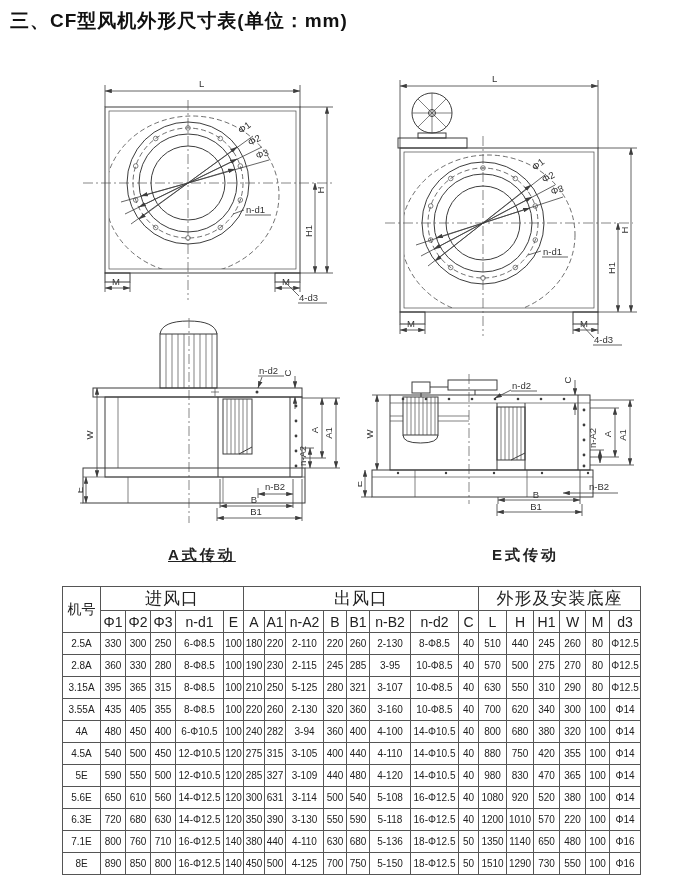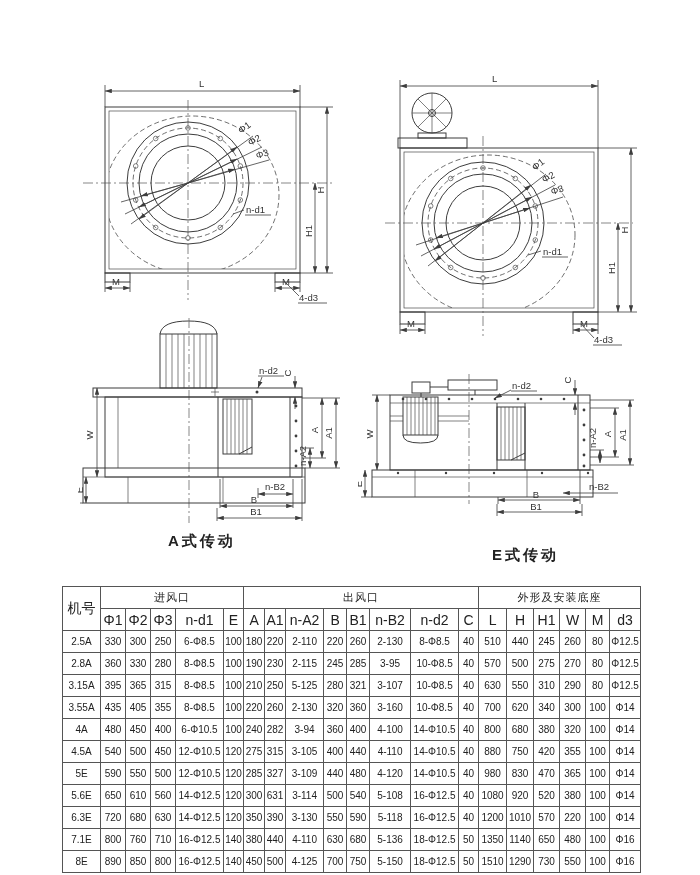--- a/index.html
+++ b/index.html
@@ -30,6 +30,7 @@
 
 <div class="page">
 
+  <div class="title">三、CF型风机外形尺寸表(单位：mm)</div>
 
   <svg class="drawing" style="left:75px;top:63px;" width="280" height="250" viewBox="0 0 280 250">
     <defs>

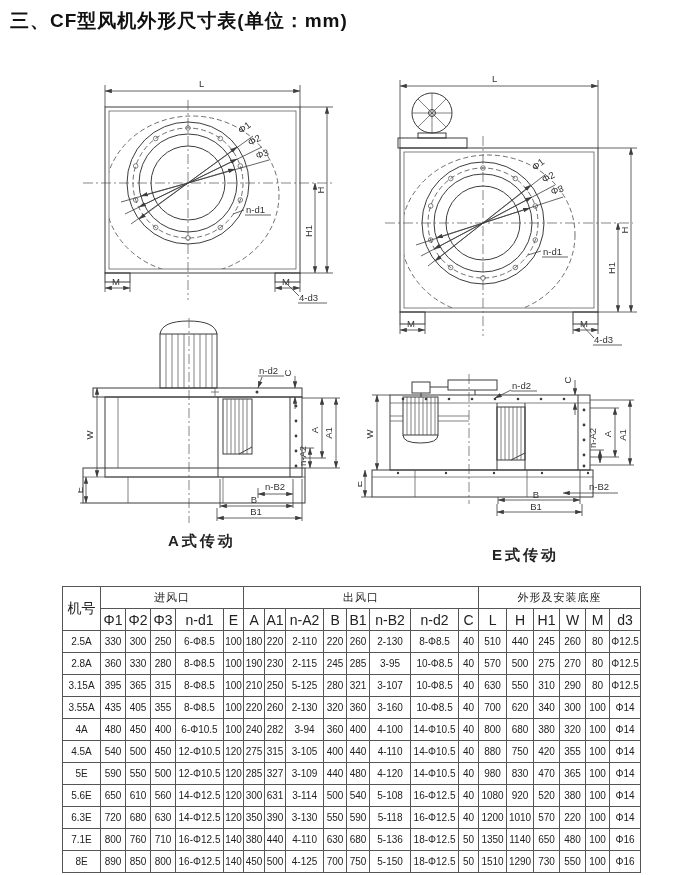--- a/index.html
+++ b/index.html
@@ -8,7 +8,7 @@
   .title{position:absolute;left:10px;top:8px;font-size:19px;font-weight:bold;
          letter-spacing:1px;color:#111;}
   .caption{position:absolute;font-size:15px;font-weight:bold;letter-spacing:3px;color:#222;}
-  .caption.a{left:168px;top:532px;}
+  .caption.a{left:168px;top:546px;text-decoration:underline;}
   .caption.e{left:492px;top:546px;}
   .drawing{position:absolute;}
   svg text{font-size:9.5px;fill:#333;font-family:"Liberation Sans",sans-serif;}

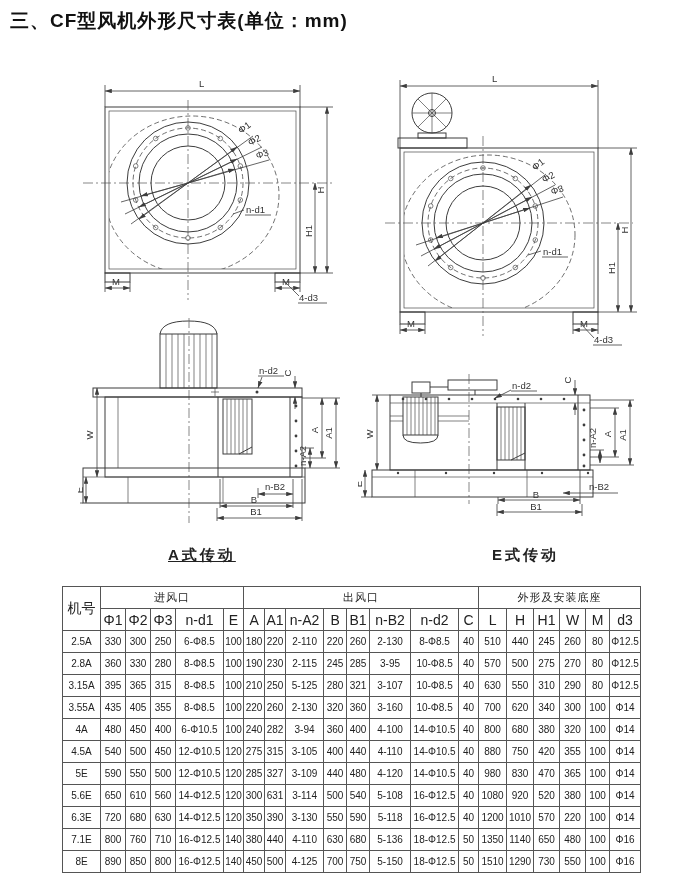--- a/index.html
+++ b/index.html
@@ -23,7 +23,7 @@
   .dim-table th,.dim-table td{border:1px solid #555;text-align:center;vertical-align:middle;
              padding:0;height:21px;font-weight:normal;white-space:nowrap;overflow:hidden;}
   .dim-table th{font-size:14px;}
-  .dim-table .grp{font-size:11px;letter-spacing:1px;}
+  .dim-table .grp{font-size:17px;letter-spacing:1px;}
 </style>
 </head>
 <body>

